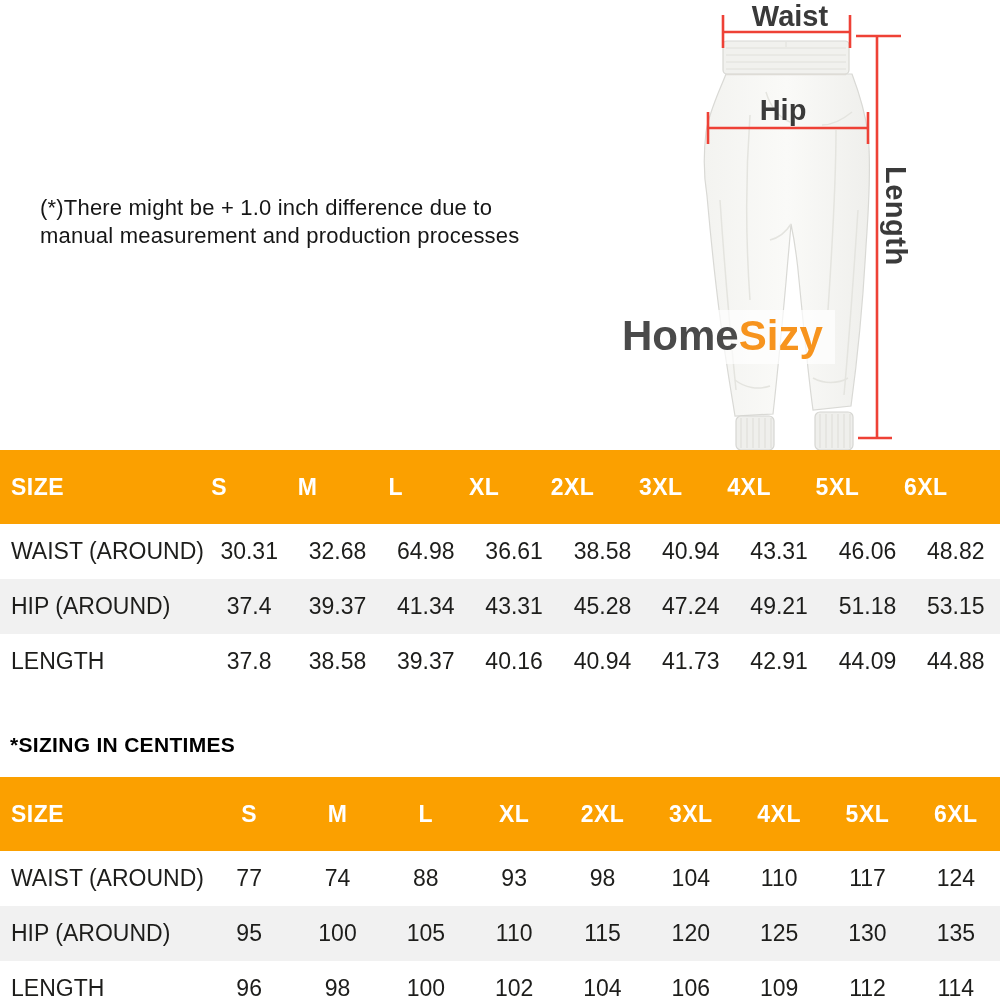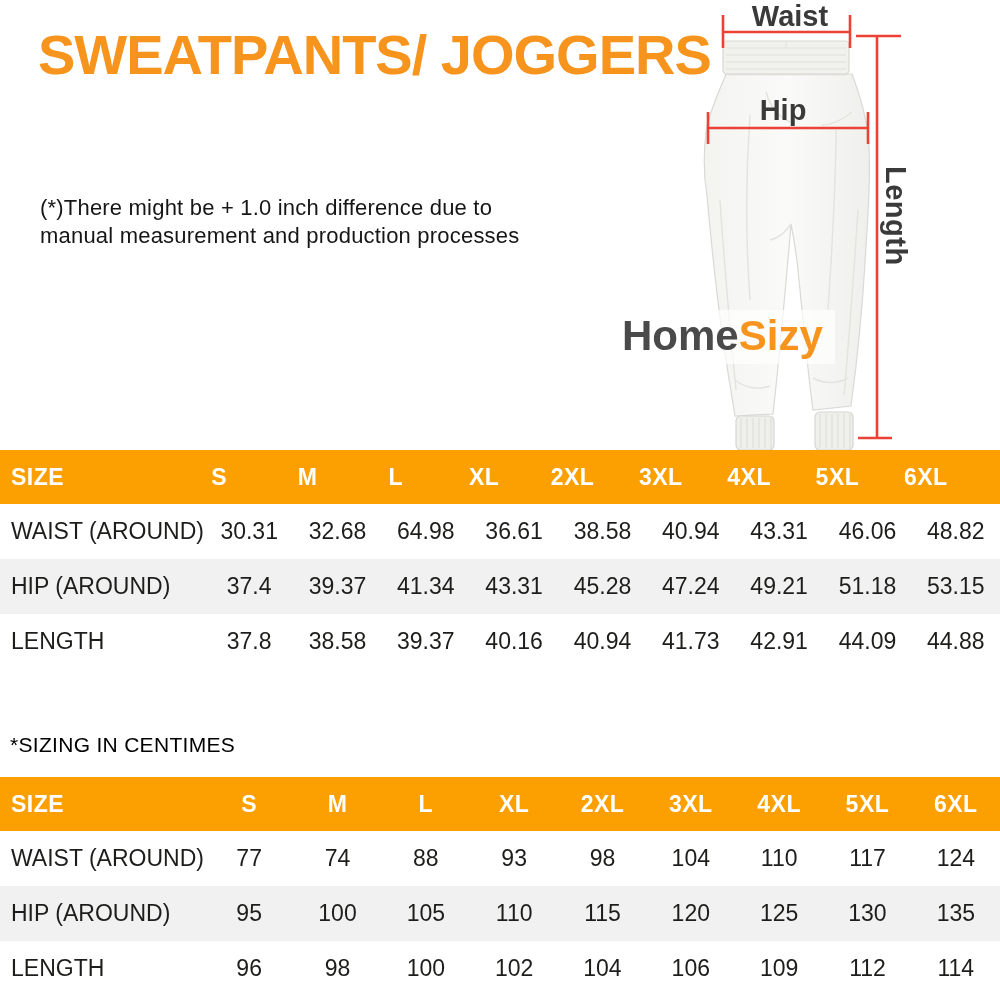--- a/index.html
+++ b/index.html
@@ -54,7 +54,7 @@
 
 <div class="page">
 
-  <h1 class="title"><span>SWEATPANTS/ JOGGERS</span><br></h1>
+  <h1 class="title"><br></h1>
 
   <p class="disclaimer"><span>(*)There might be + 1.0 inch difference due to</span><br><span>manual measurement and production processes</span></p>
 

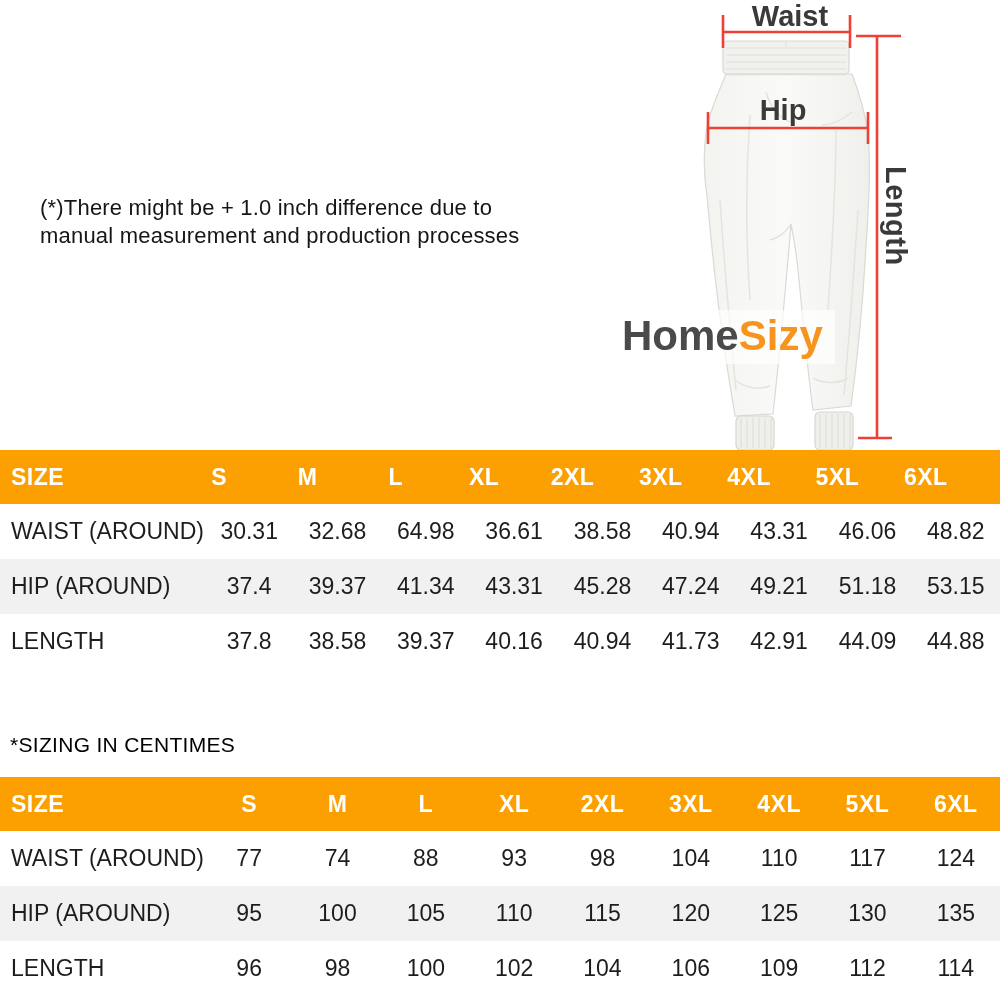--- a/index.html
+++ b/index.html
@@ -39,7 +39,7 @@
   .t1{top:450px;}
   .t2{top:777px;}
   table.sizing th,table.sizing td{text-align:center;padding:0;overflow:hidden;}
-  table.sizing thead tr{height:54px;background:var(--header_orange);}
+  table.sizing thead tr{height:74px;background:var(--header_orange);}
   table.sizing th{color:#fff;font-weight:bold;font-size:23px;letter-spacing:0.5px;}
   table.sizing th.label-col,table.sizing td.label-col{width:205px;text-align:left;padding-left:11px;}
   table.sizing tbody tr{height:55px;color:var(--text_dark);font-size:23px;}

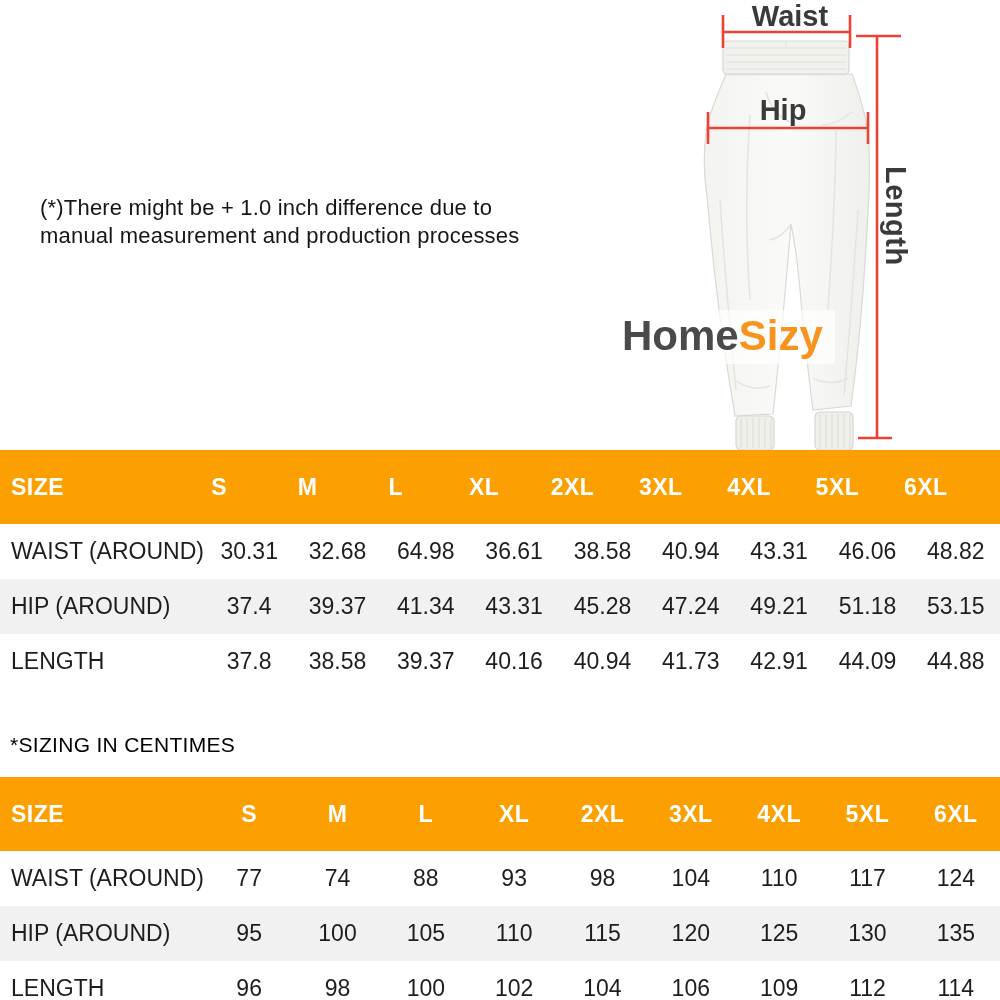--- a/index.html
+++ b/index.html
@@ -46,7 +46,7 @@
   table.sizing tbody tr:nth-child(2){background:var(--row_alt_gray);}
   .t1 thead th:nth-child(n+2){transform:translateX(-30px);}
 
-  .cm-note{position:absolute;left:10px;top:733px;font-size:21px;font-weight:normal;
+  .cm-note{position:absolute;left:10px;top:733px;font-size:21px;font-weight:bold;
            color:#000;letter-spacing:0.3px;}
 </style>
 </head>

